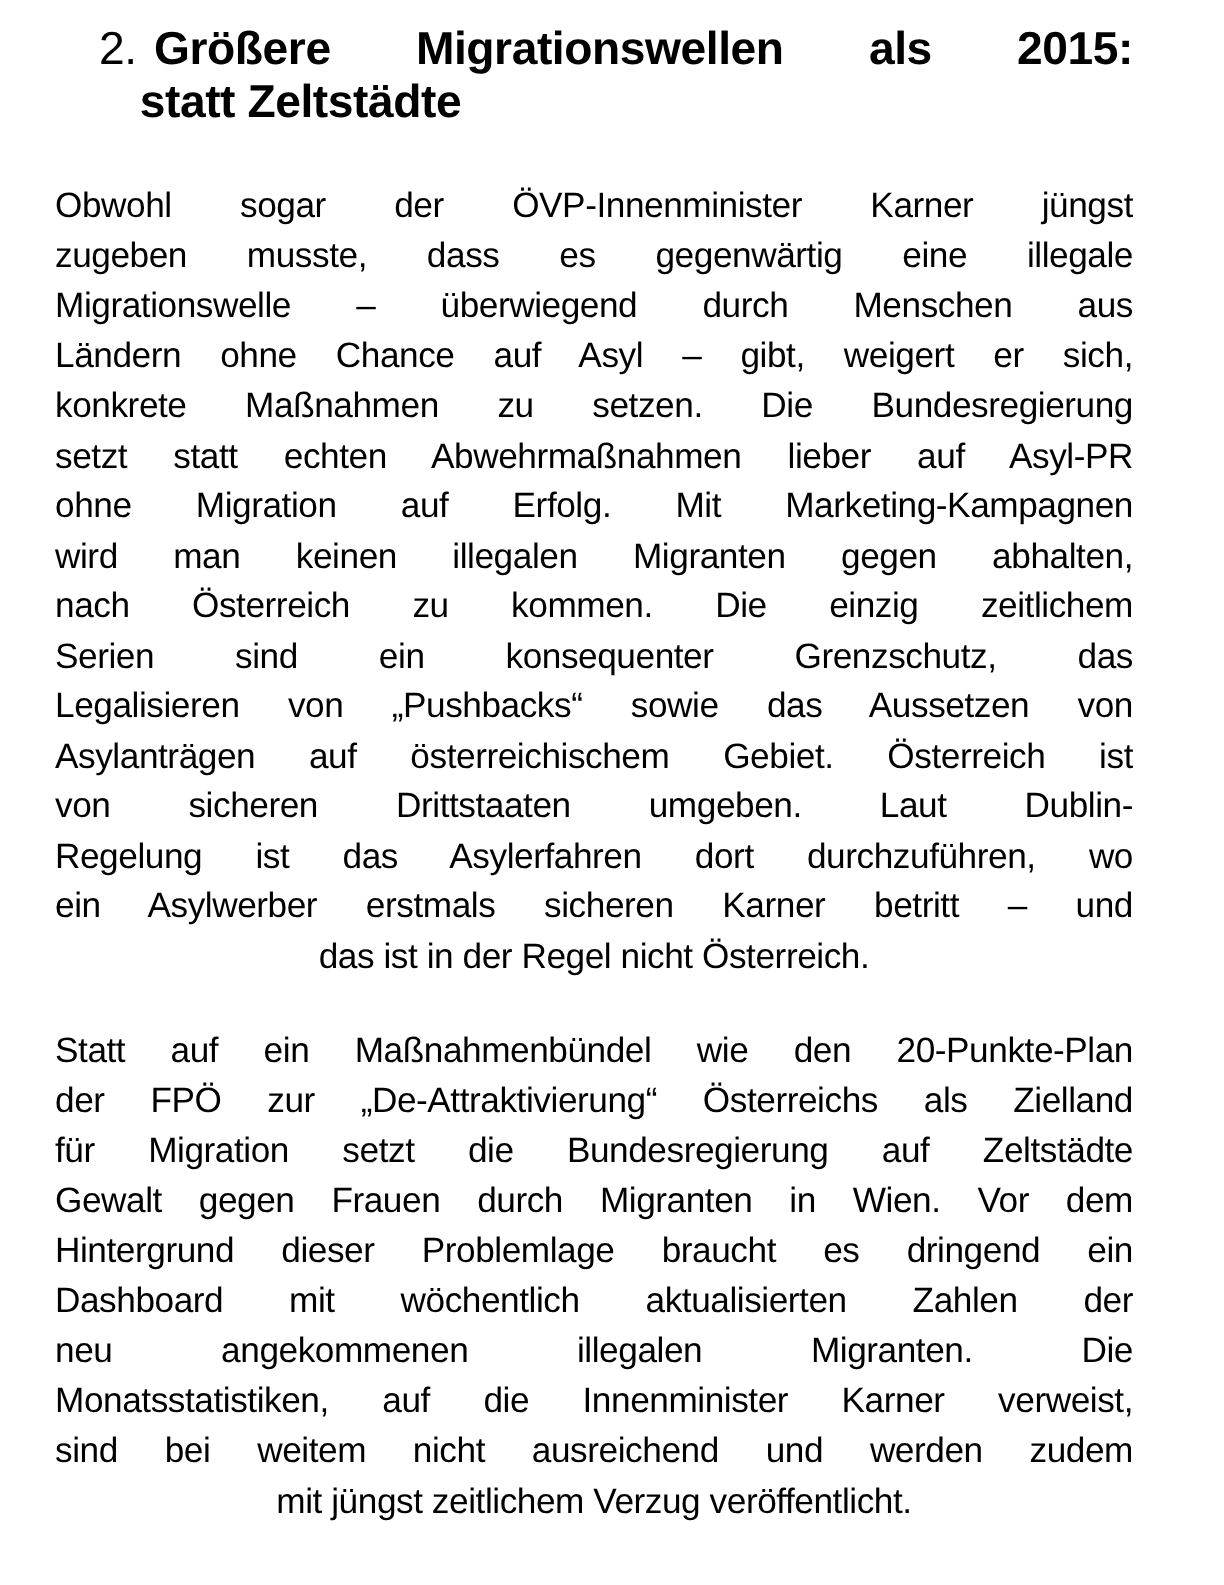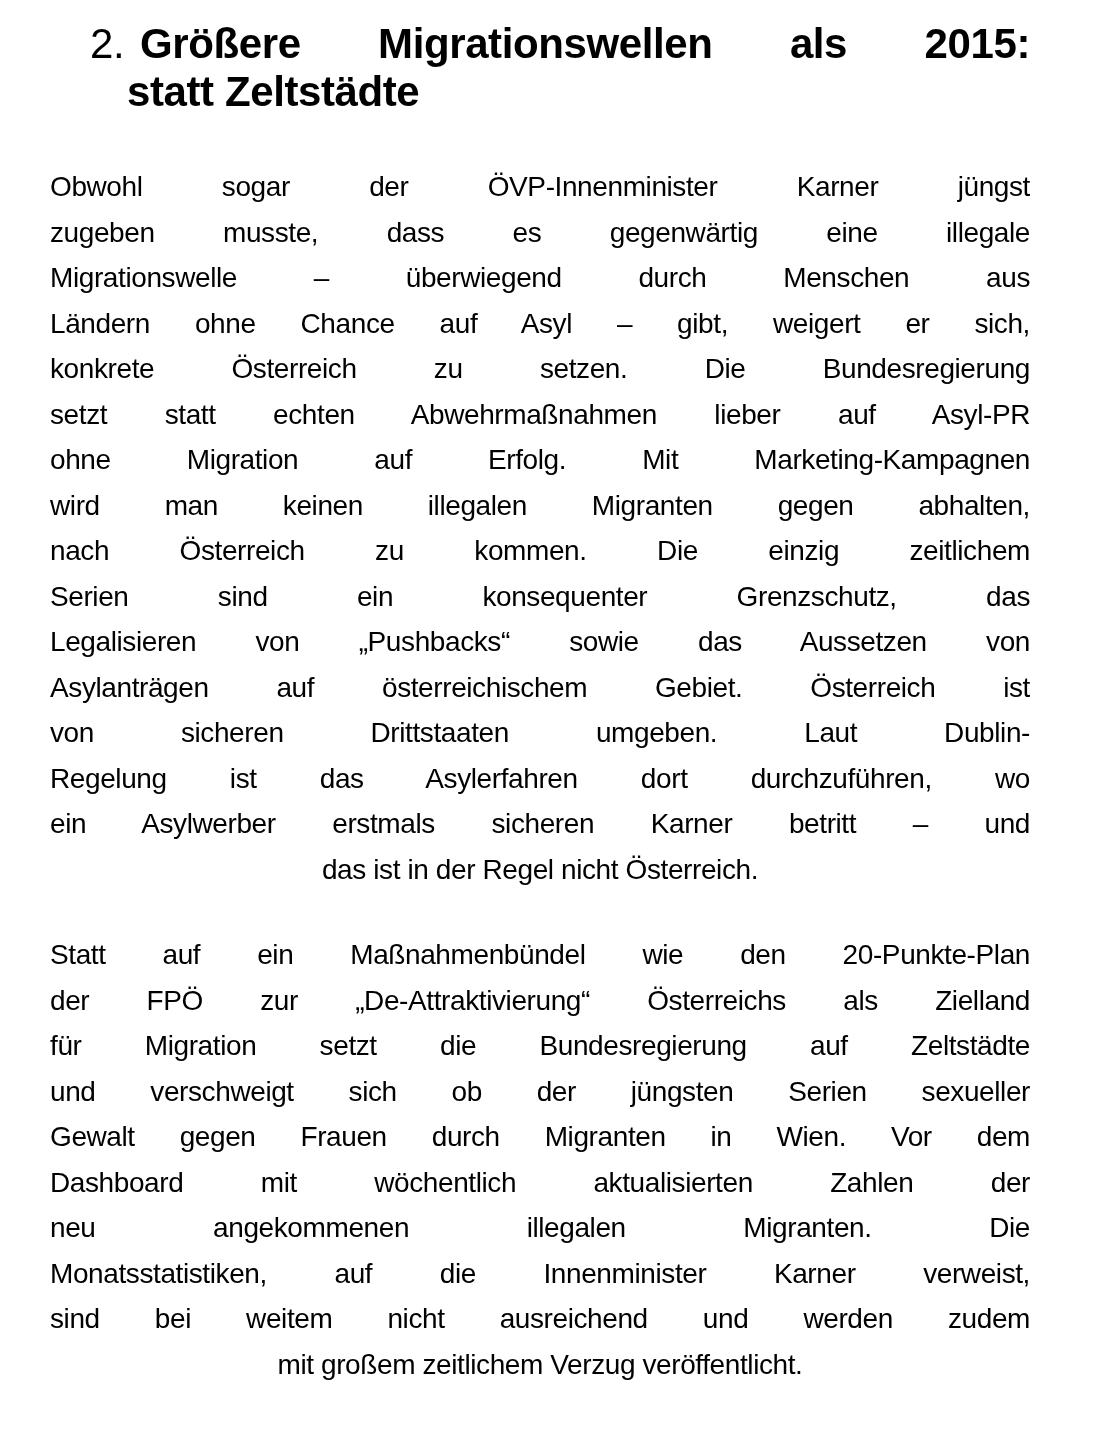--- a/index.html
+++ b/index.html
@@ -60,7 +60,7 @@
 
   
   .para {
-    font-size: 28px;
+    font-size: 32px;
   }
   .para-1 { margin-top: 48px; }
   .para-2 { margin-top: 40px; }

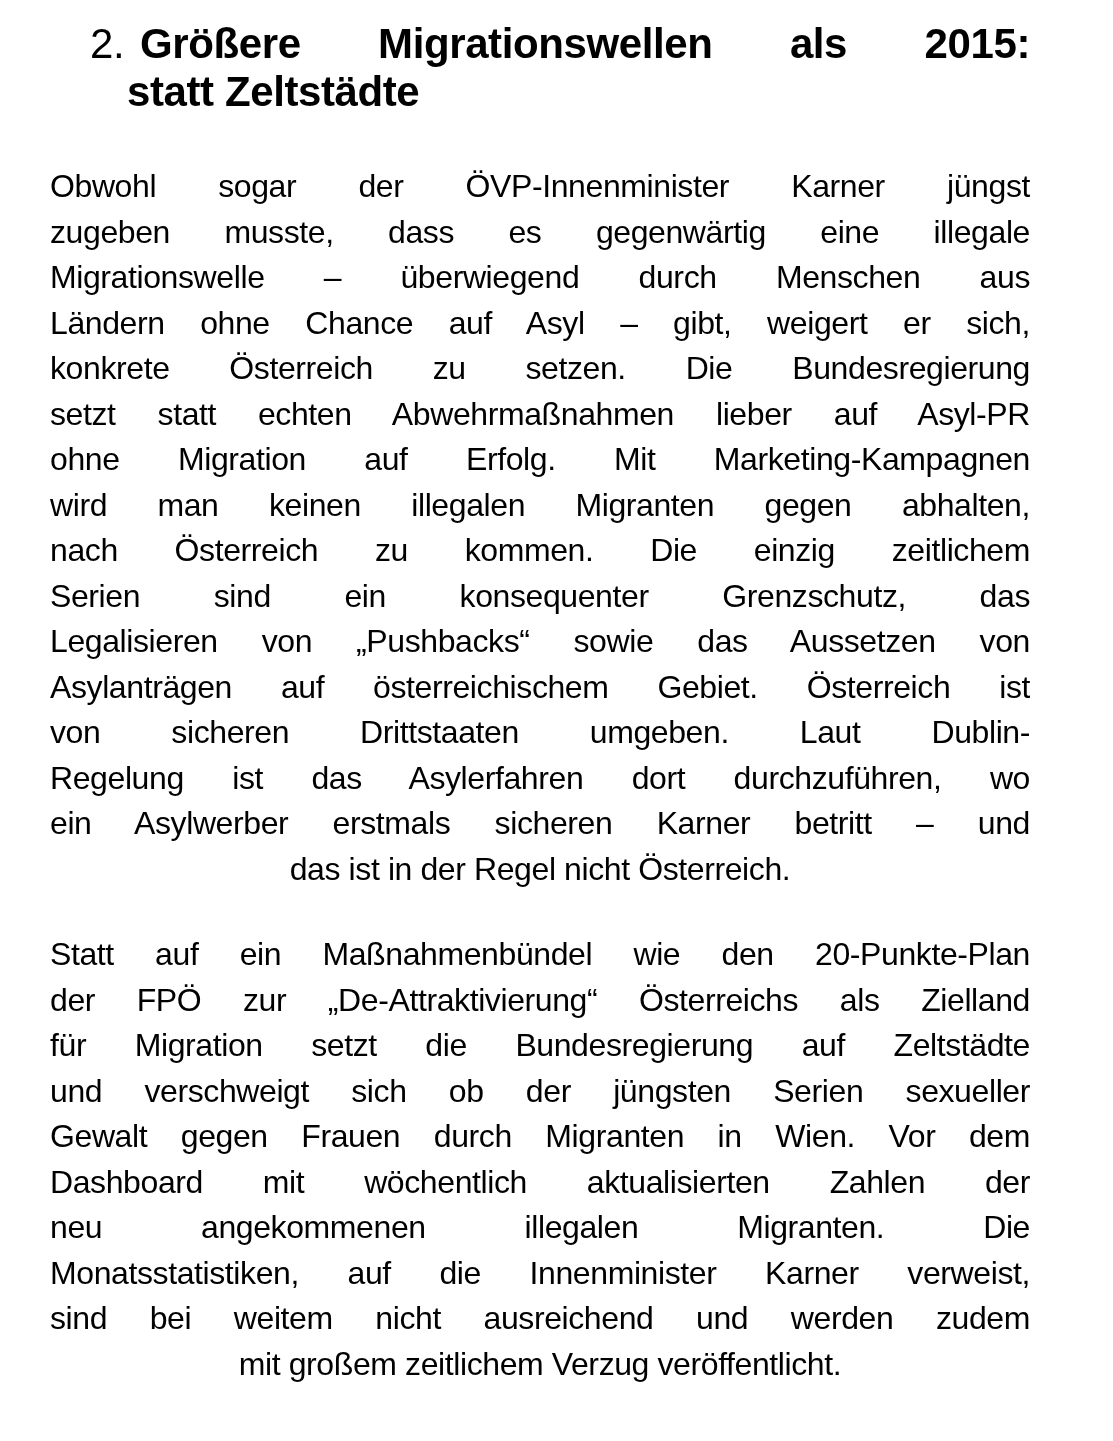--- a/index.html
+++ b/index.html
@@ -102,7 +102,7 @@
     <div class="line just">zugeben musste, dass es gegenwärtig eine illegale</div>
     <div class="line just">Migrationswelle – überwiegend durch Menschen aus</div>
     <div class="line just">Ländern ohne Chance auf Asyl – gibt, weigert er sich,</div>
-    <div class="line just">konkrete Österreich zu setzen. Die Bundesregierung</div>
+    <div class="line just">konkrete Maßnahmen zu setzen. Die Bundesregierung</div>
     <div class="line just">setzt statt echten Abwehrmaßnahmen lieber auf Asyl-PR</div>
     <div class="line just">ohne Migration auf Erfolg. Mit Marketing-Kampagnen</div>
     <div class="line just">wird man keinen illegalen Migranten gegen abhalten,</div>

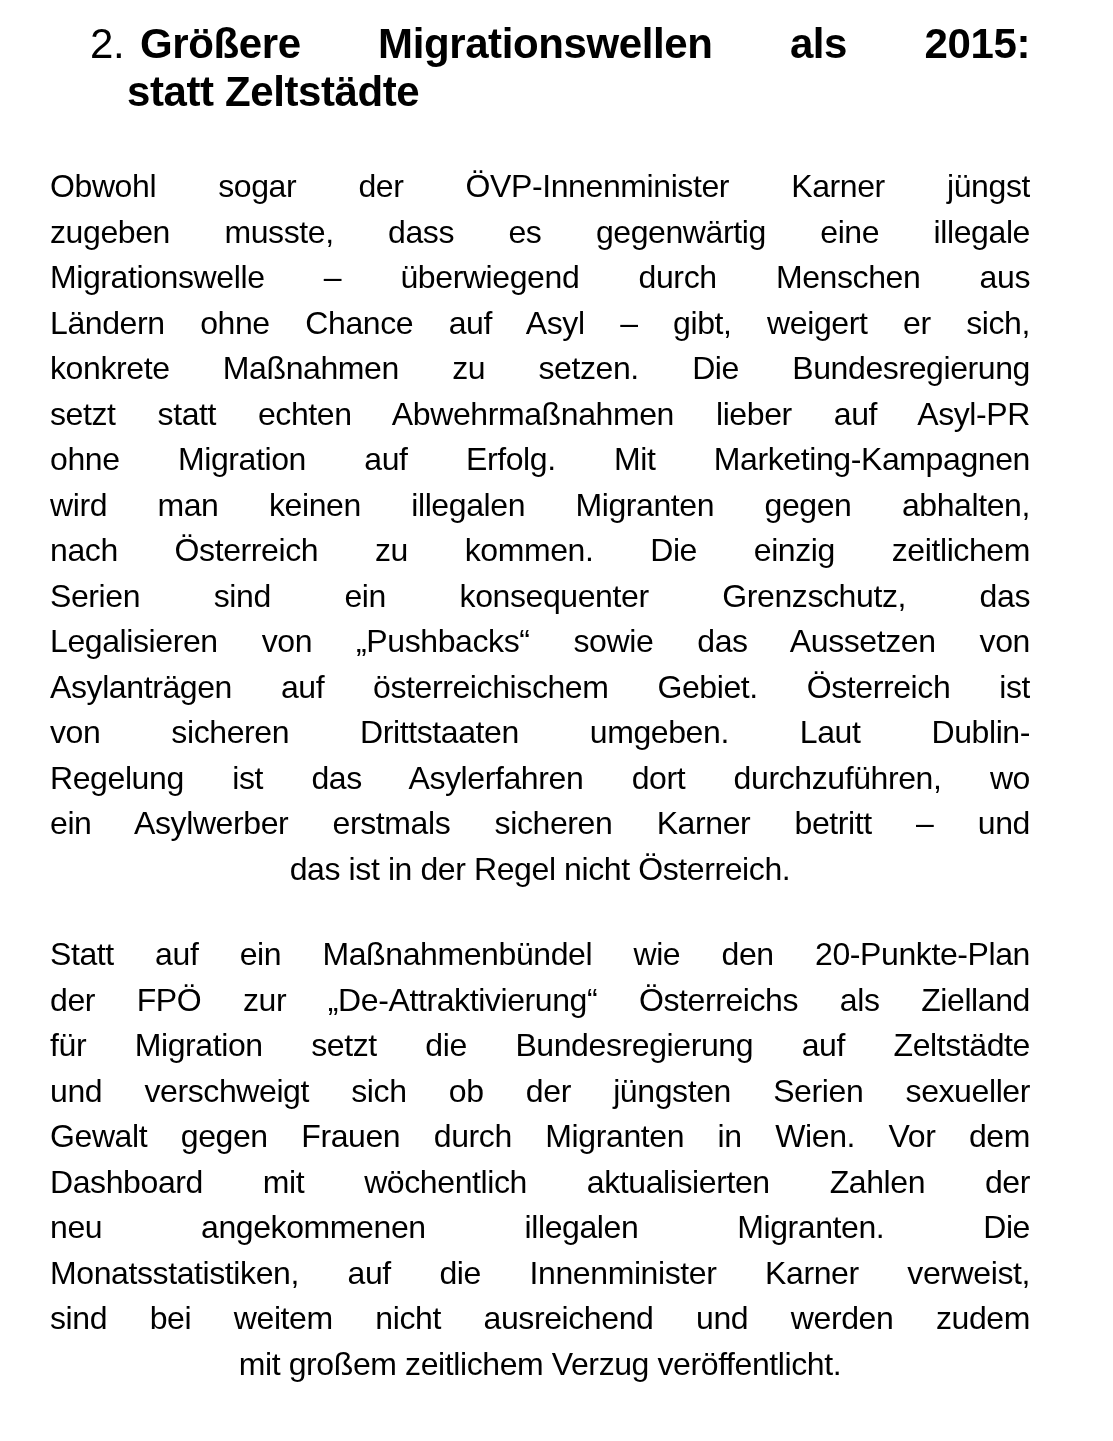--- a/index.html
+++ b/index.html
@@ -120,7 +120,6 @@
     <div class="line just">Statt auf ein Maßnahmenbündel wie den 20-Punkte-Plan</div>
     <div class="line just">der FPÖ zur „De-Attraktivierung“ Österreichs als Zielland</div>
     <div class="line just">für Migration setzt die Bundesregierung auf Zeltstädte</div>
-    <div class="line just">und verschweigt sich ob der jüngsten Serien sexueller</div>
     <div class="line just">Gewalt gegen Frauen durch Migranten in Wien. Vor dem</div>
     <div class="line just">Dashboard mit wöchentlich aktualisierten Zahlen der</div>
     <div class="line just">neu angekommenen illegalen Migranten. Die</div>

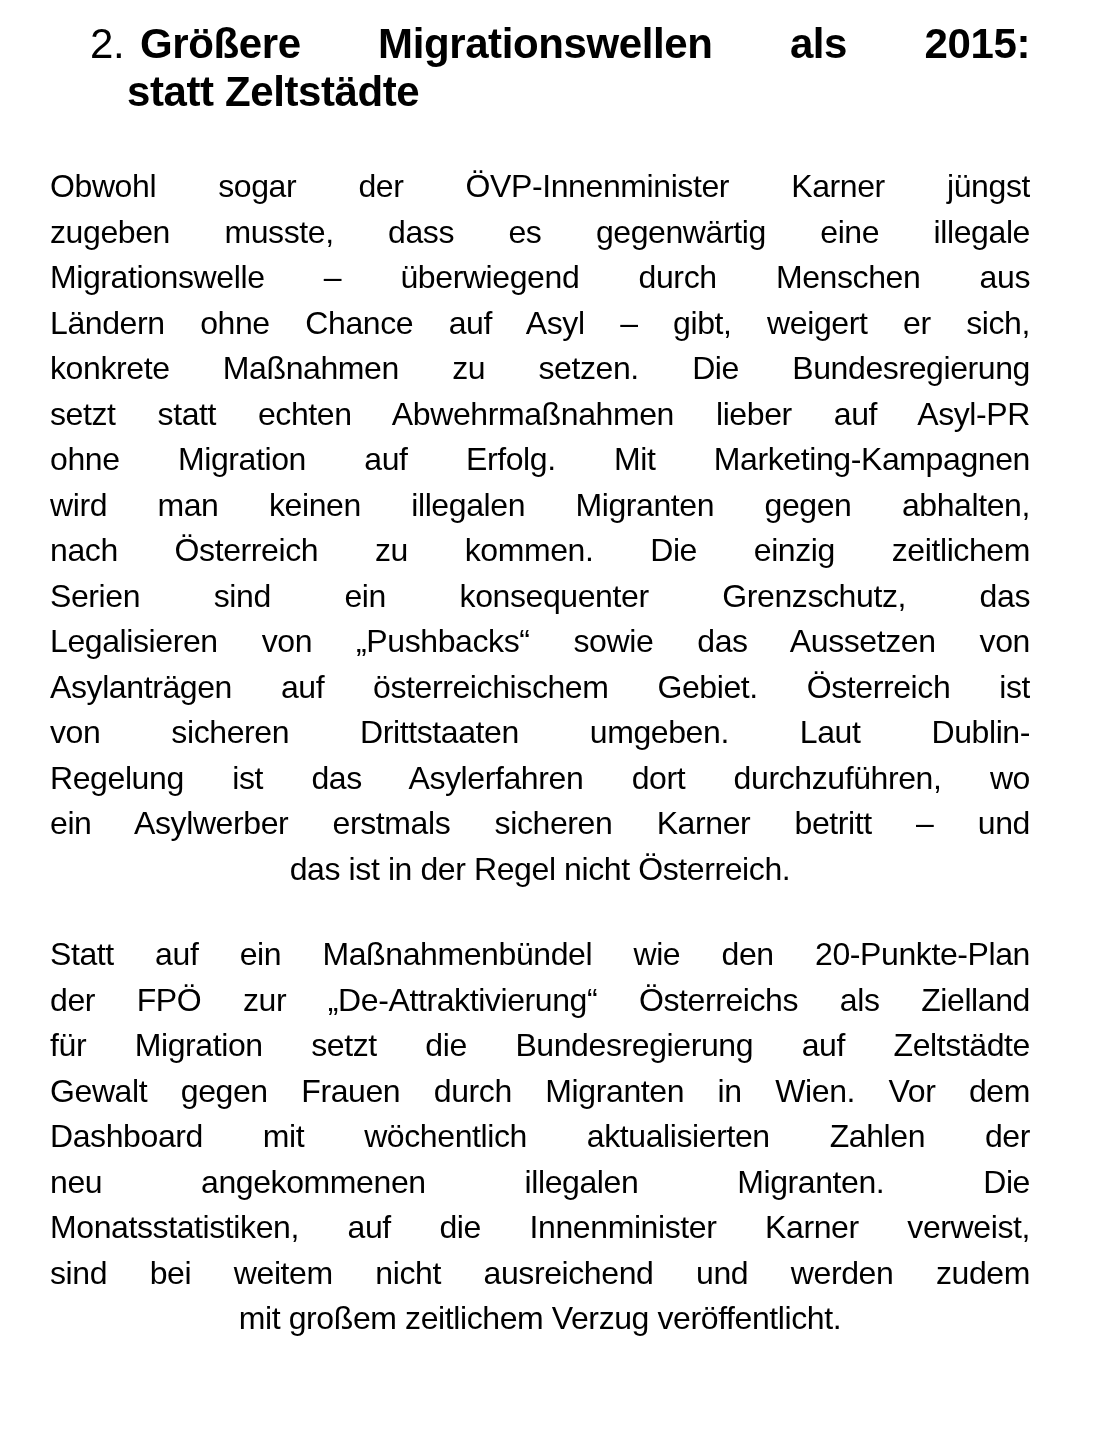--- a/index.html
+++ b/index.html
@@ -121,6 +121,7 @@
     <div class="line just">der FPÖ zur „De-Attraktivierung“ Österreichs als Zielland</div>
     <div class="line just">für Migration setzt die Bundesregierung auf Zeltstädte</div>
     <div class="line just">Gewalt gegen Frauen durch Migranten in Wien. Vor dem</div>
+    <div class="line just">Hintergrund dieser Problemlage braucht es dringend ein</div>
     <div class="line just">Dashboard mit wöchentlich aktualisierten Zahlen der</div>
     <div class="line just">neu angekommenen illegalen Migranten. Die</div>
     <div class="line just">Monatsstatistiken, auf die Innenminister Karner verweist,</div>

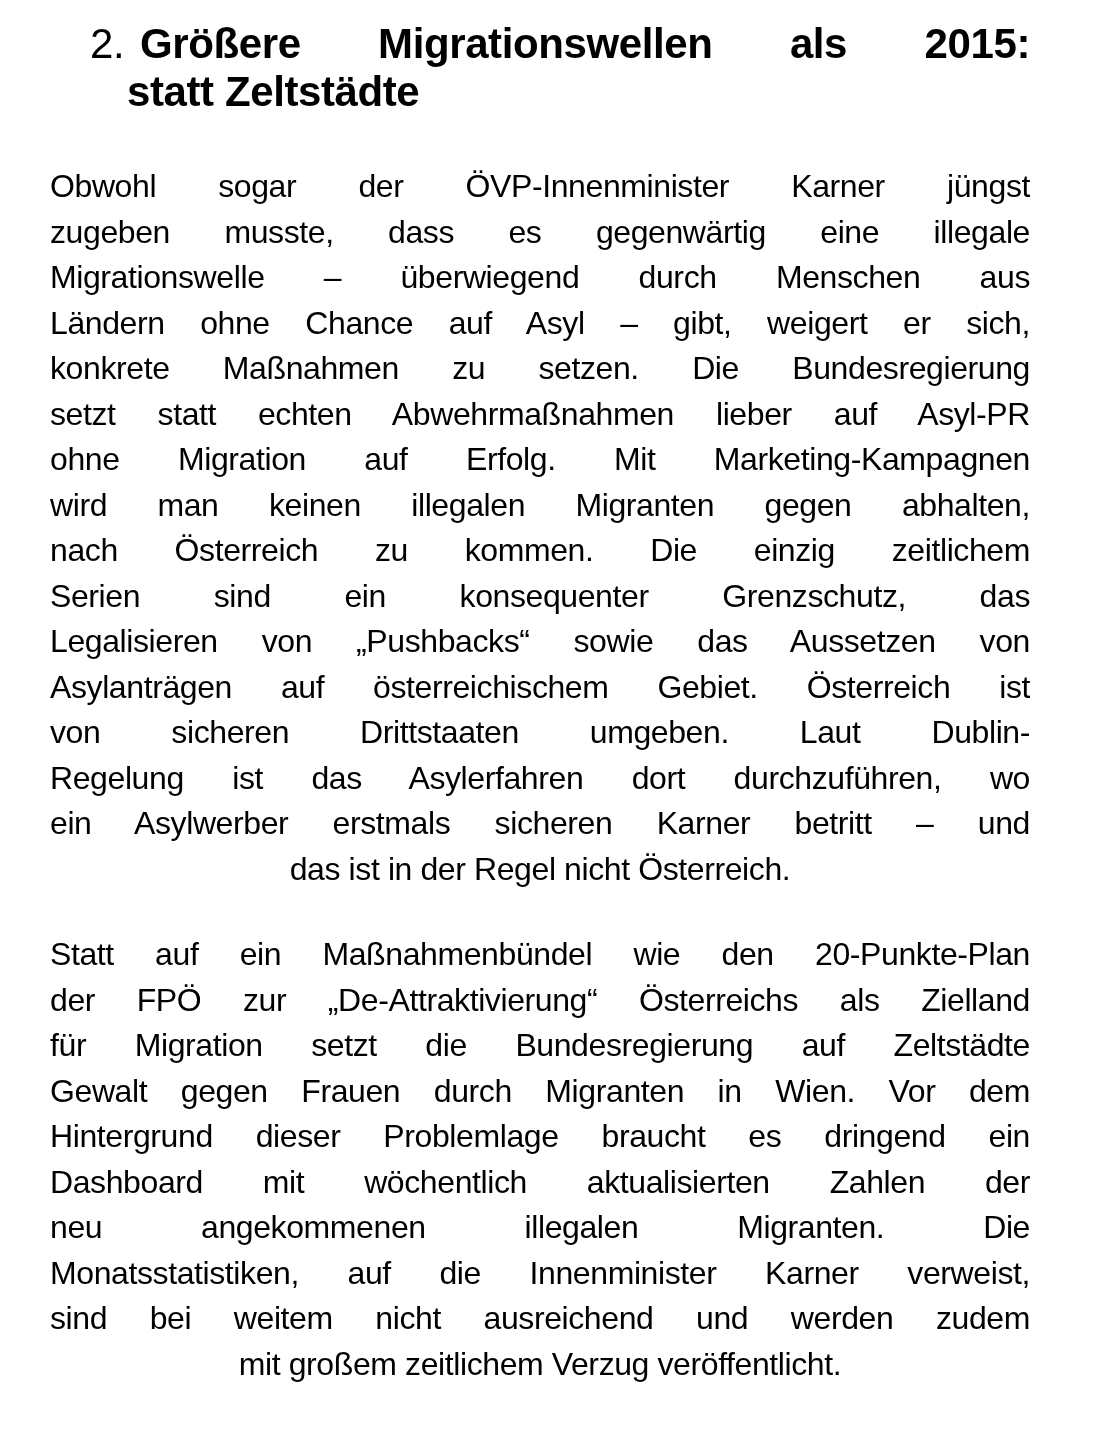--- a/index.html
+++ b/index.html
@@ -126,7 +126,7 @@
     <div class="line just">neu angekommenen illegalen Migranten. Die</div>
     <div class="line just">Monatsstatistiken, auf die Innenminister Karner verweist,</div>
     <div class="line just">sind bei weitem nicht ausreichend und werden zudem</div>
-    <div class="line last">mit großem zeitlichem Verzug veröffentlicht.</div>
+    <div class="line last">mit jüngst zeitlichem Verzug veröffentlicht.</div>
   </div>
 
 </div>

